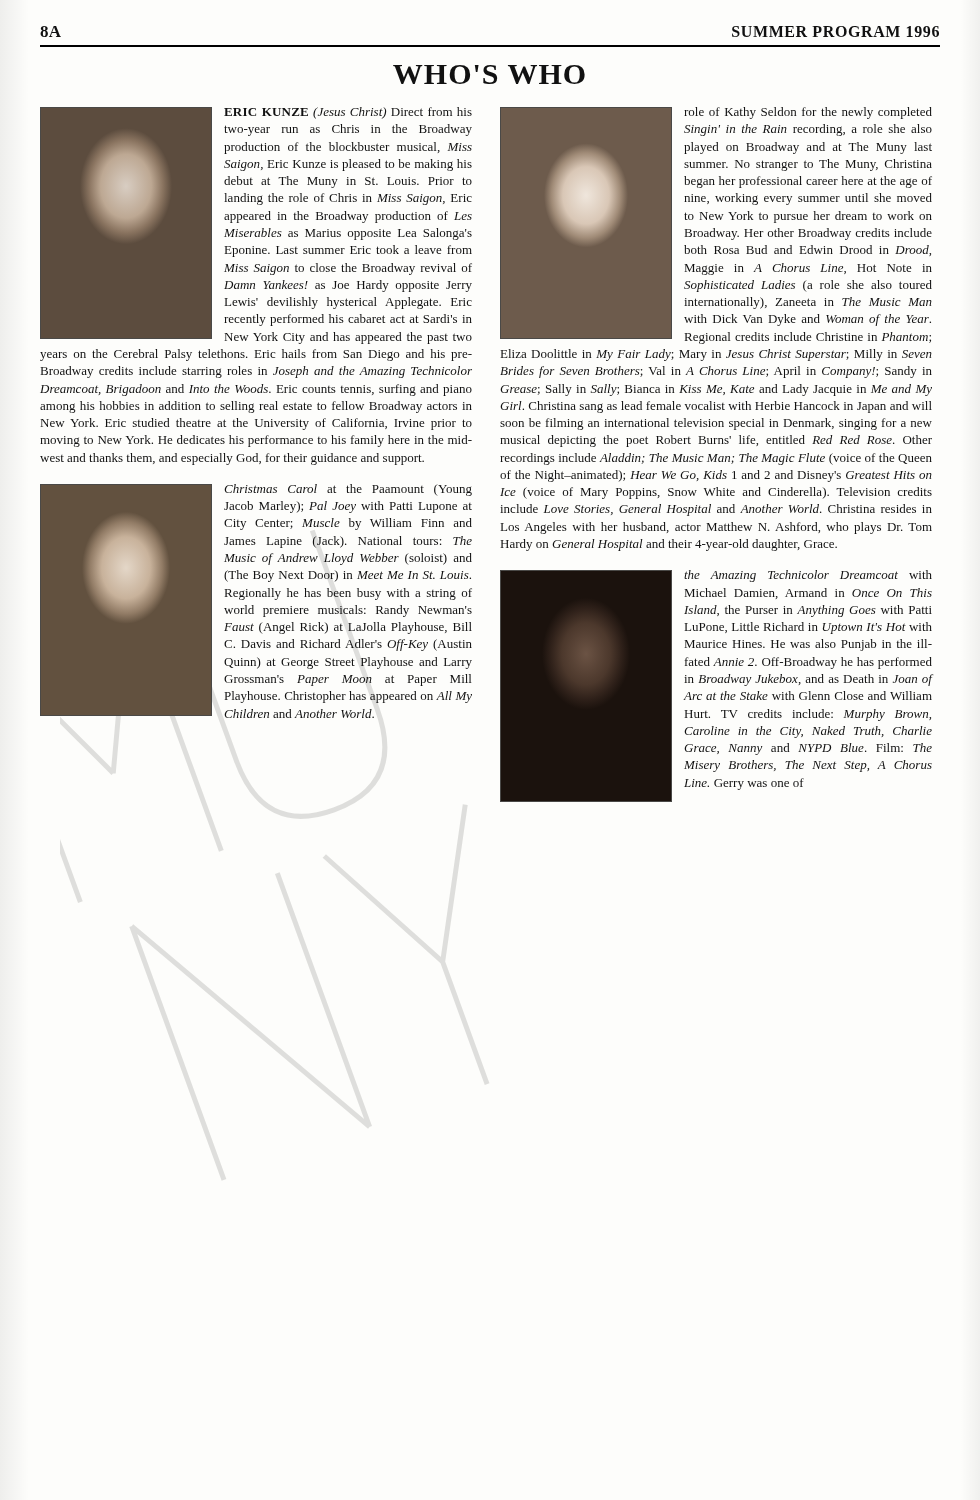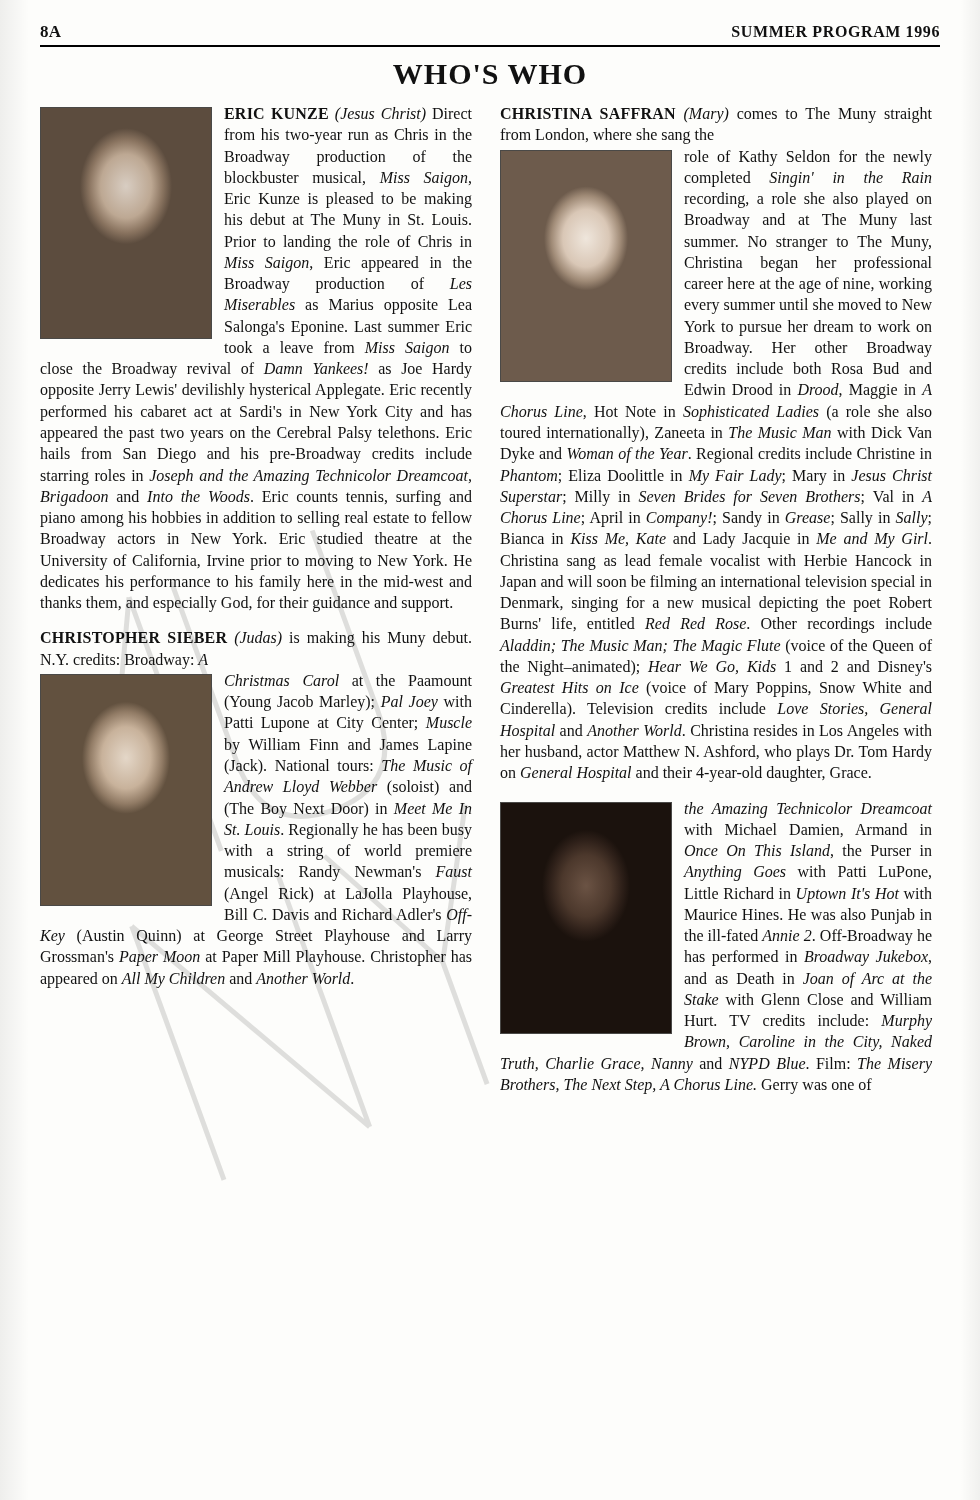--- a/index.html
+++ b/index.html
@@ -61,7 +61,7 @@
   }
   .col {
     width: 432px;
-    font-size: 16px;
+    font-size: 13px;
     line-height: 1.33;
     text-align: justify;
     hyphens: none;

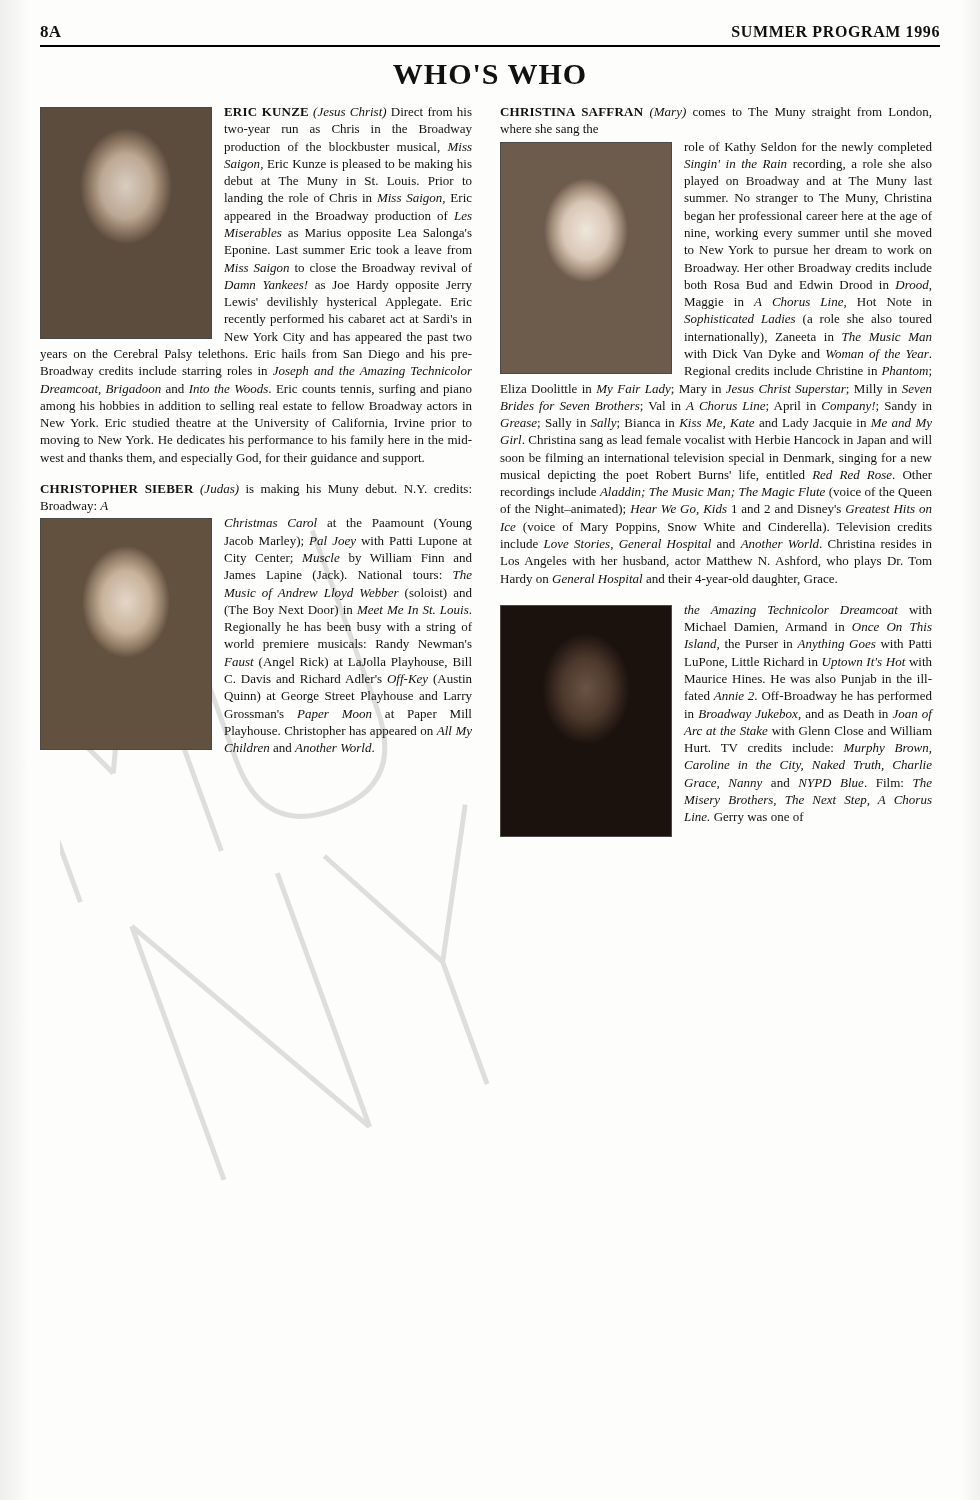--- a/index.html
+++ b/index.html
@@ -194,7 +194,6 @@
     <div class="col">
 
       <div class="bio">
-        <p><span class="name">CHRISTINA SAFFRAN</span> <span class="role">(Mary)</span> comes to The Muny straight from London, where she sang the</p>
         <div class="photo left pp-saffran">
             <span class="pp"></span>
           </div>

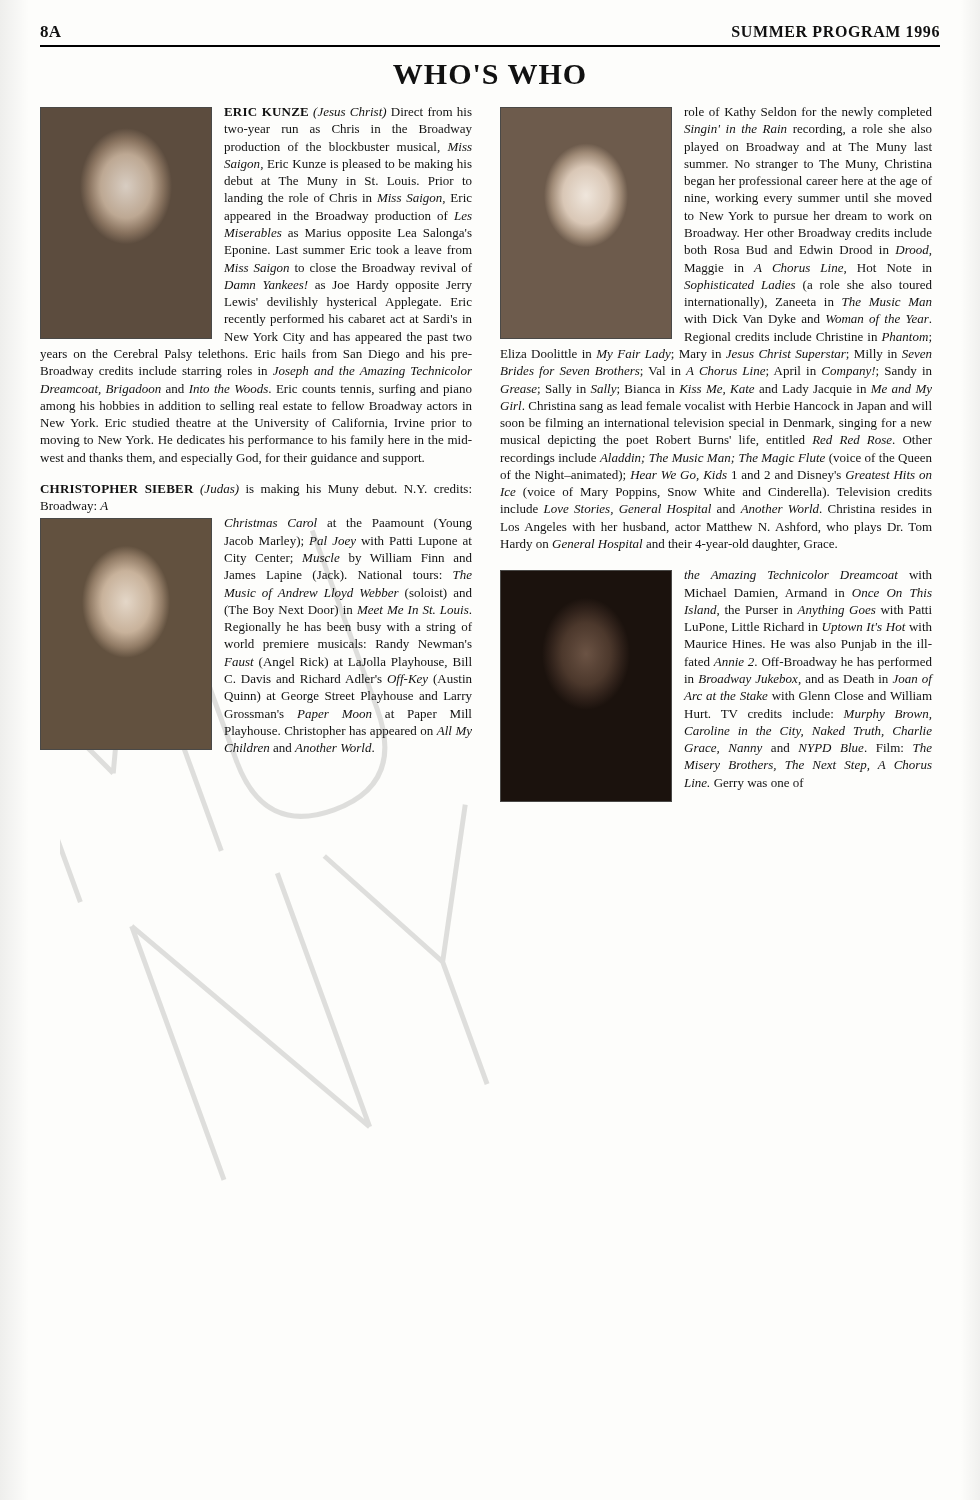--- a/index.html
+++ b/index.html
@@ -182,7 +182,6 @@
       </div>
 
       <div class="bio">
-        <p><span class="name">CHRISTOPHER SIEBER</span> <span class="role">(Judas)</span> is making his Muny debut. N.Y. credits: Broadway: <i>A</i></p>
         <div class="photo left pp-sieber">
             <span class="pp"></span>
           </div>

